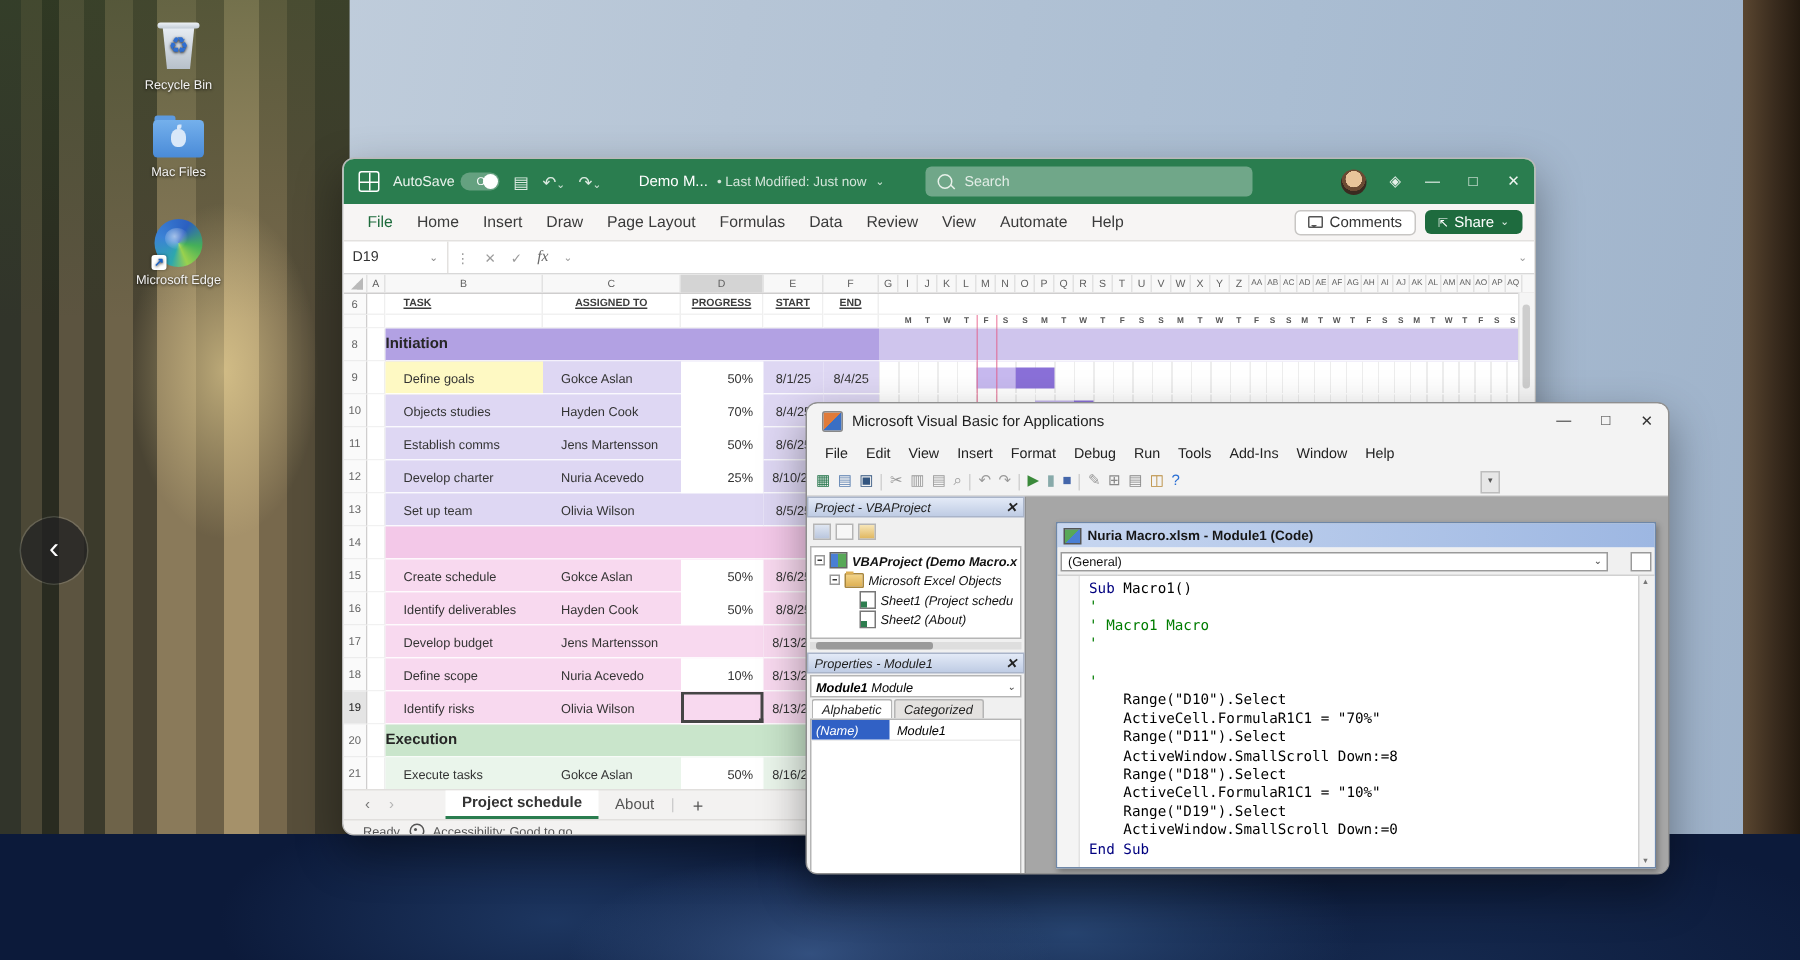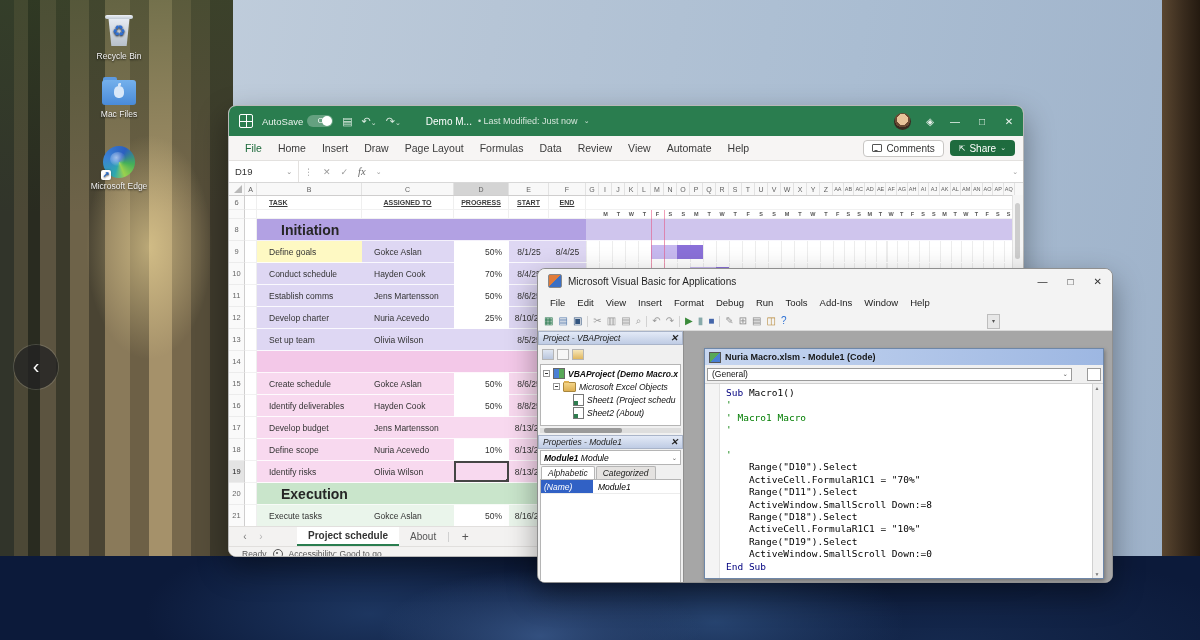--- a/index.html
+++ b/index.html
@@ -280,6 +280,10 @@
         <span class="t2">• Last Modified: Just now</span>
         <span class="xl-chev">⌄</span>
       </div>
+      <div class="xl-search">
+        <span class="sicon"></span>
+        <input readonly="" placeholder="Search" style="">
+      </div>
       <div class="xl-tright">
         <span class="avatar"></span>
         <span class="gem">◈</span>

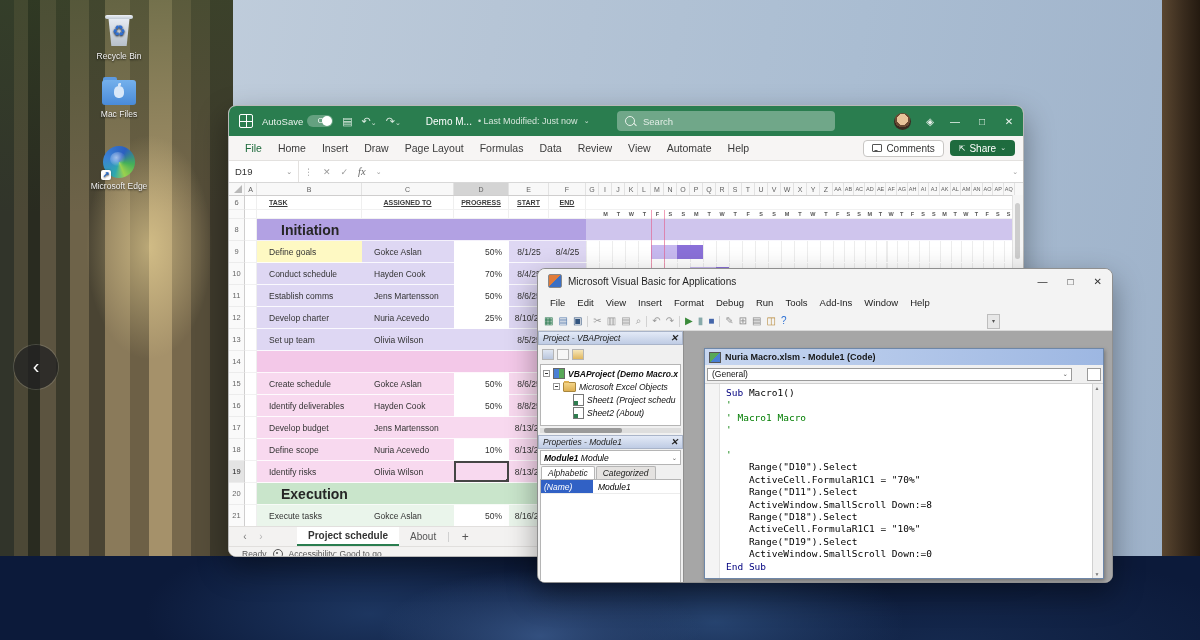--- a/index.html
+++ b/index.html
@@ -124,7 +124,7 @@
   .cc{border-bottom:1px solid rgba(255,255,255,.85);}
   .hdr6{font-size:7px;font-weight:700;color:#3c3c3c;text-decoration:underline;justify-content:center;}
   .hdr6.task{justify-content:flex-start;padding-left:12px;}
-  .secband{font-weight:700;font-size:14px;color:#262626;padding-left:24px;}
+  .secband{font-weight:700;font-size:10px;color:#262626;padding-left:0;}
   .taskc{padding-left:12px;}
   .ctr{justify-content:center;}
   .pct{justify-content:flex-end;padding-right:7px;background:#fff;}

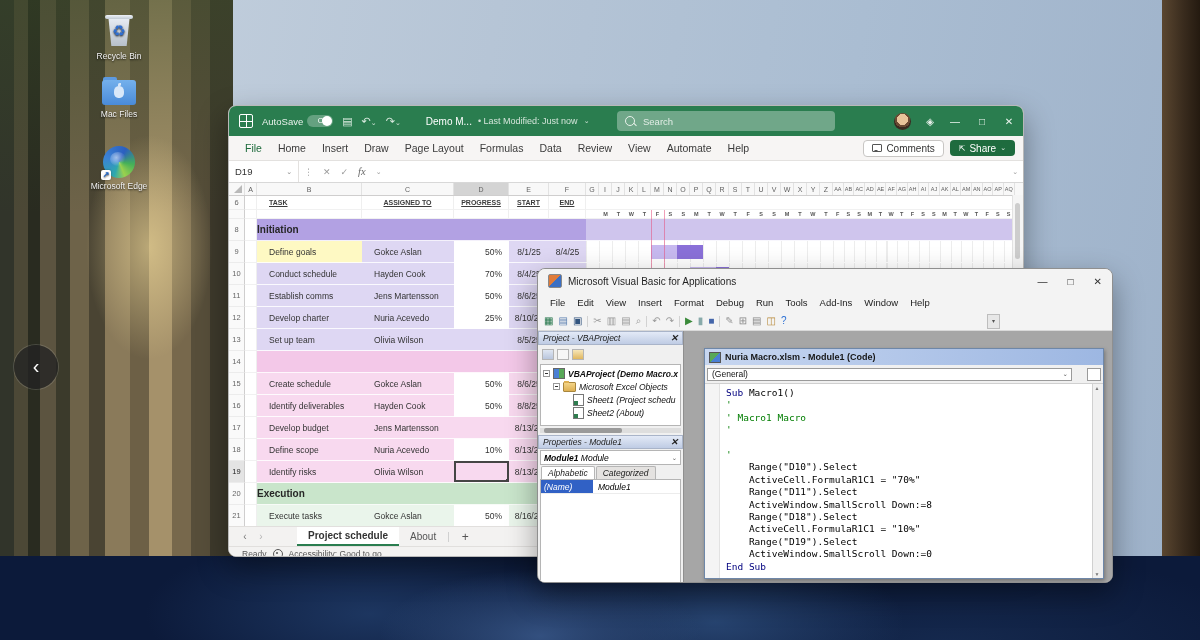--- a/index.html
+++ b/index.html
@@ -457,7 +457,7 @@
           <div class="xrow" style="height: 22px;">
             <div class="c rowhdr" style="width: 16px;">10</div>
             <div class="c cw" style="width: 12px;"></div>
-            <div class="c cc taskc" style="width: 105px; background: rgb(222, 215, 243);">Conduct schedule</div>
+            <div class="c cc taskc" style="width: 105px; background: rgb(222, 215, 243);">Objects studies</div>
             <div class="c cc taskc" style="width: 92px; background: rgb(222, 215, 243);">Hayden Cook</div>
             <div class="c cc pct" style="width: 55px; background: rgb(255, 255, 255);">70%</div>
             <div class="c cc ctr" style="width: 40px; background: rgb(222, 215, 243);">8/4/25</div>

